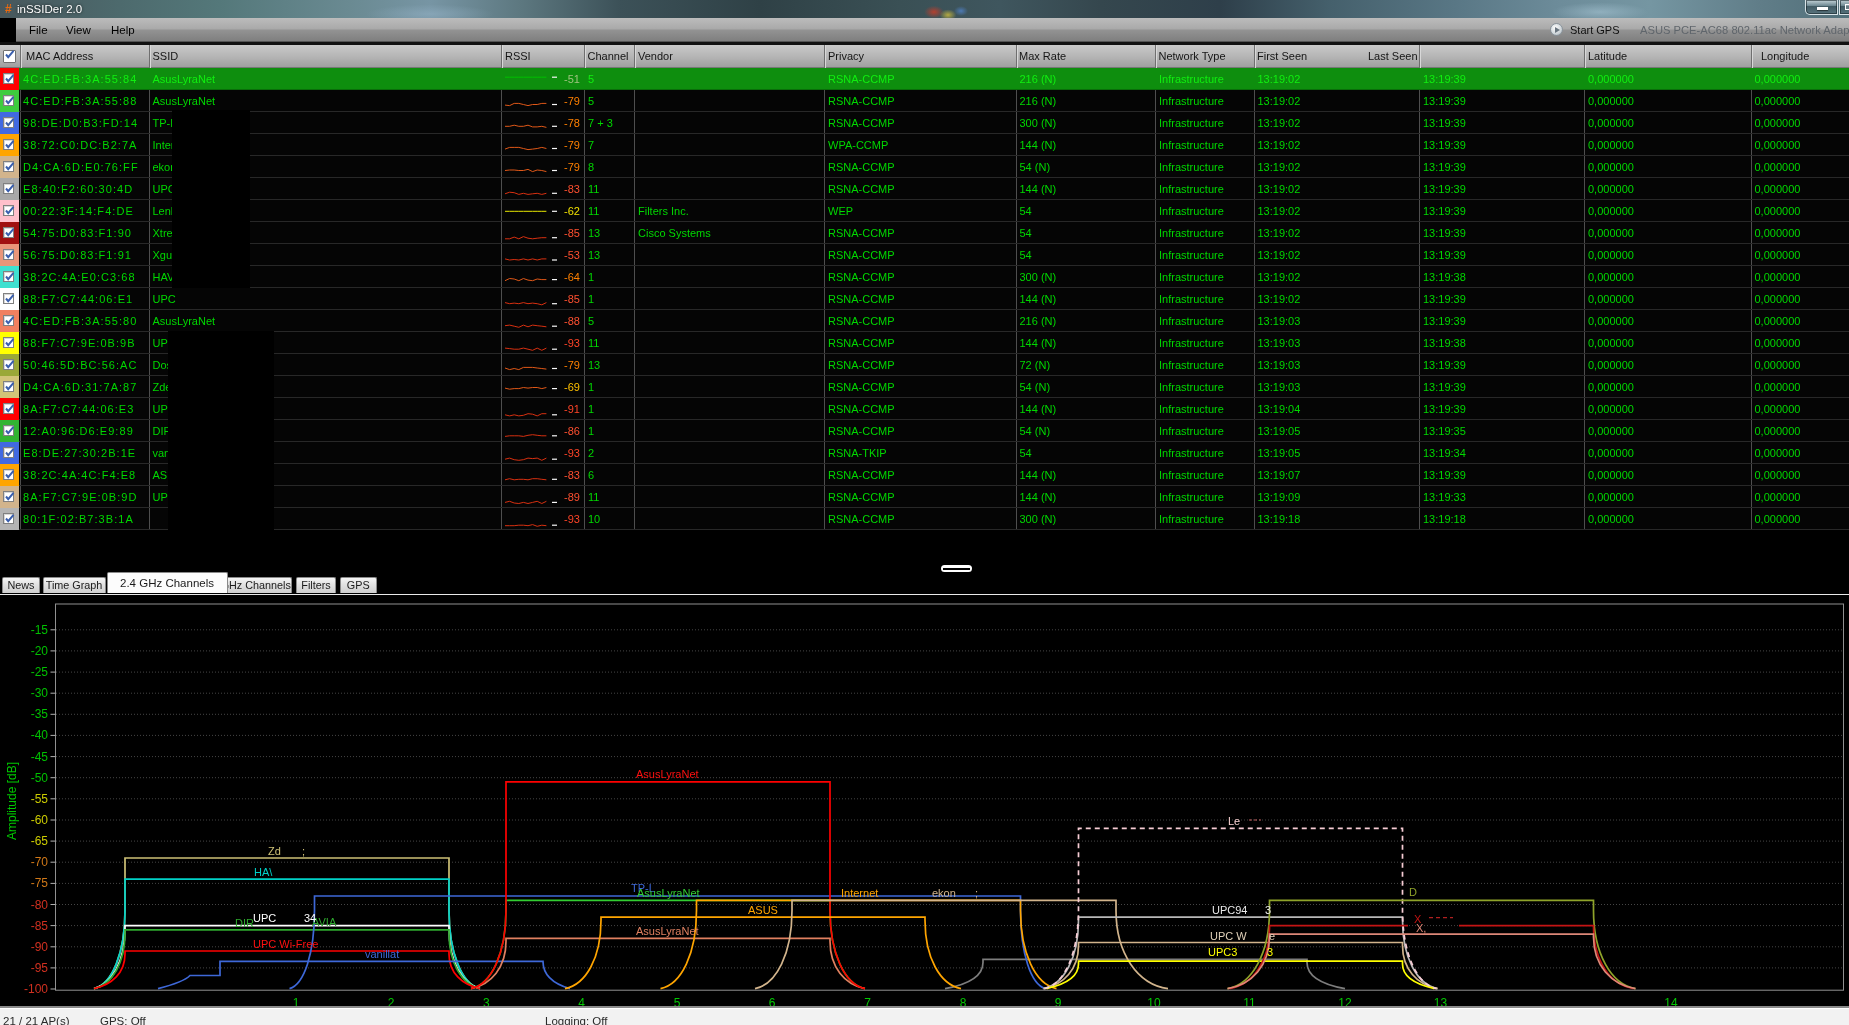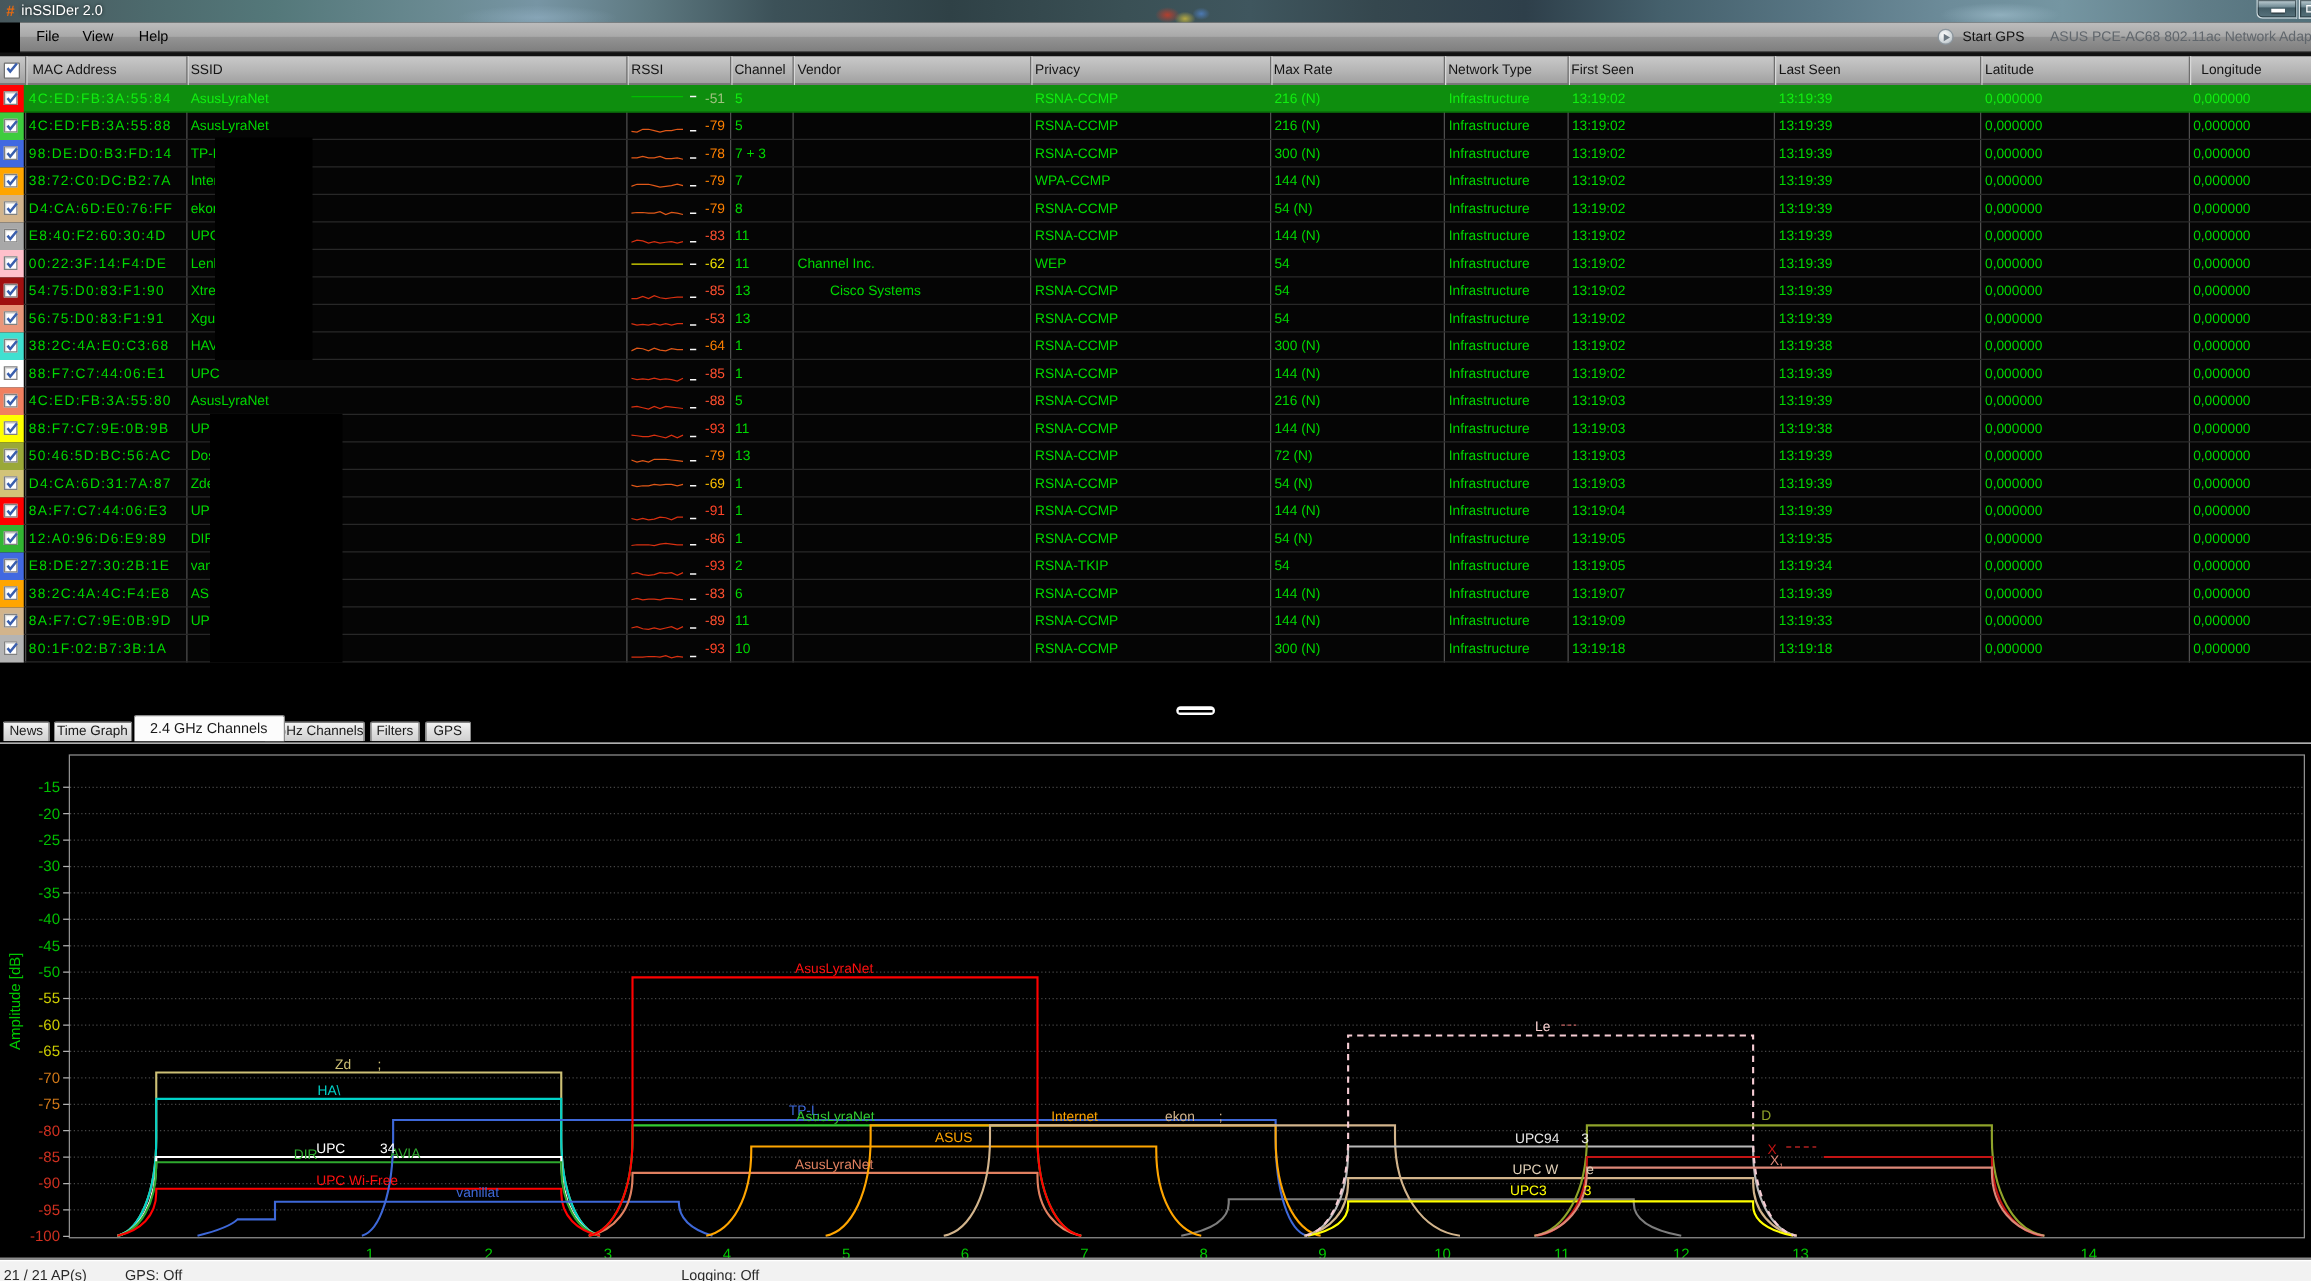--- a/index.html
+++ b/index.html
@@ -619,7 +619,7 @@
     <div class="hc" style="left:1019px">Max Rate</div>
     <div class="hc" style="left:1158.5px">Network Type</div>
     <div class="hc" style="left:1257px">First Seen</div>
-    <div class="hc" style="left:1423px">Last Seen</div>
+    <div class="hc" style="left:1368px">Last Seen</div>
     <div class="hc" style="left:1588px">Latitude</div>
     <div class="hc" style="left:1761px">Longitude</div>
     <div class="hcb">

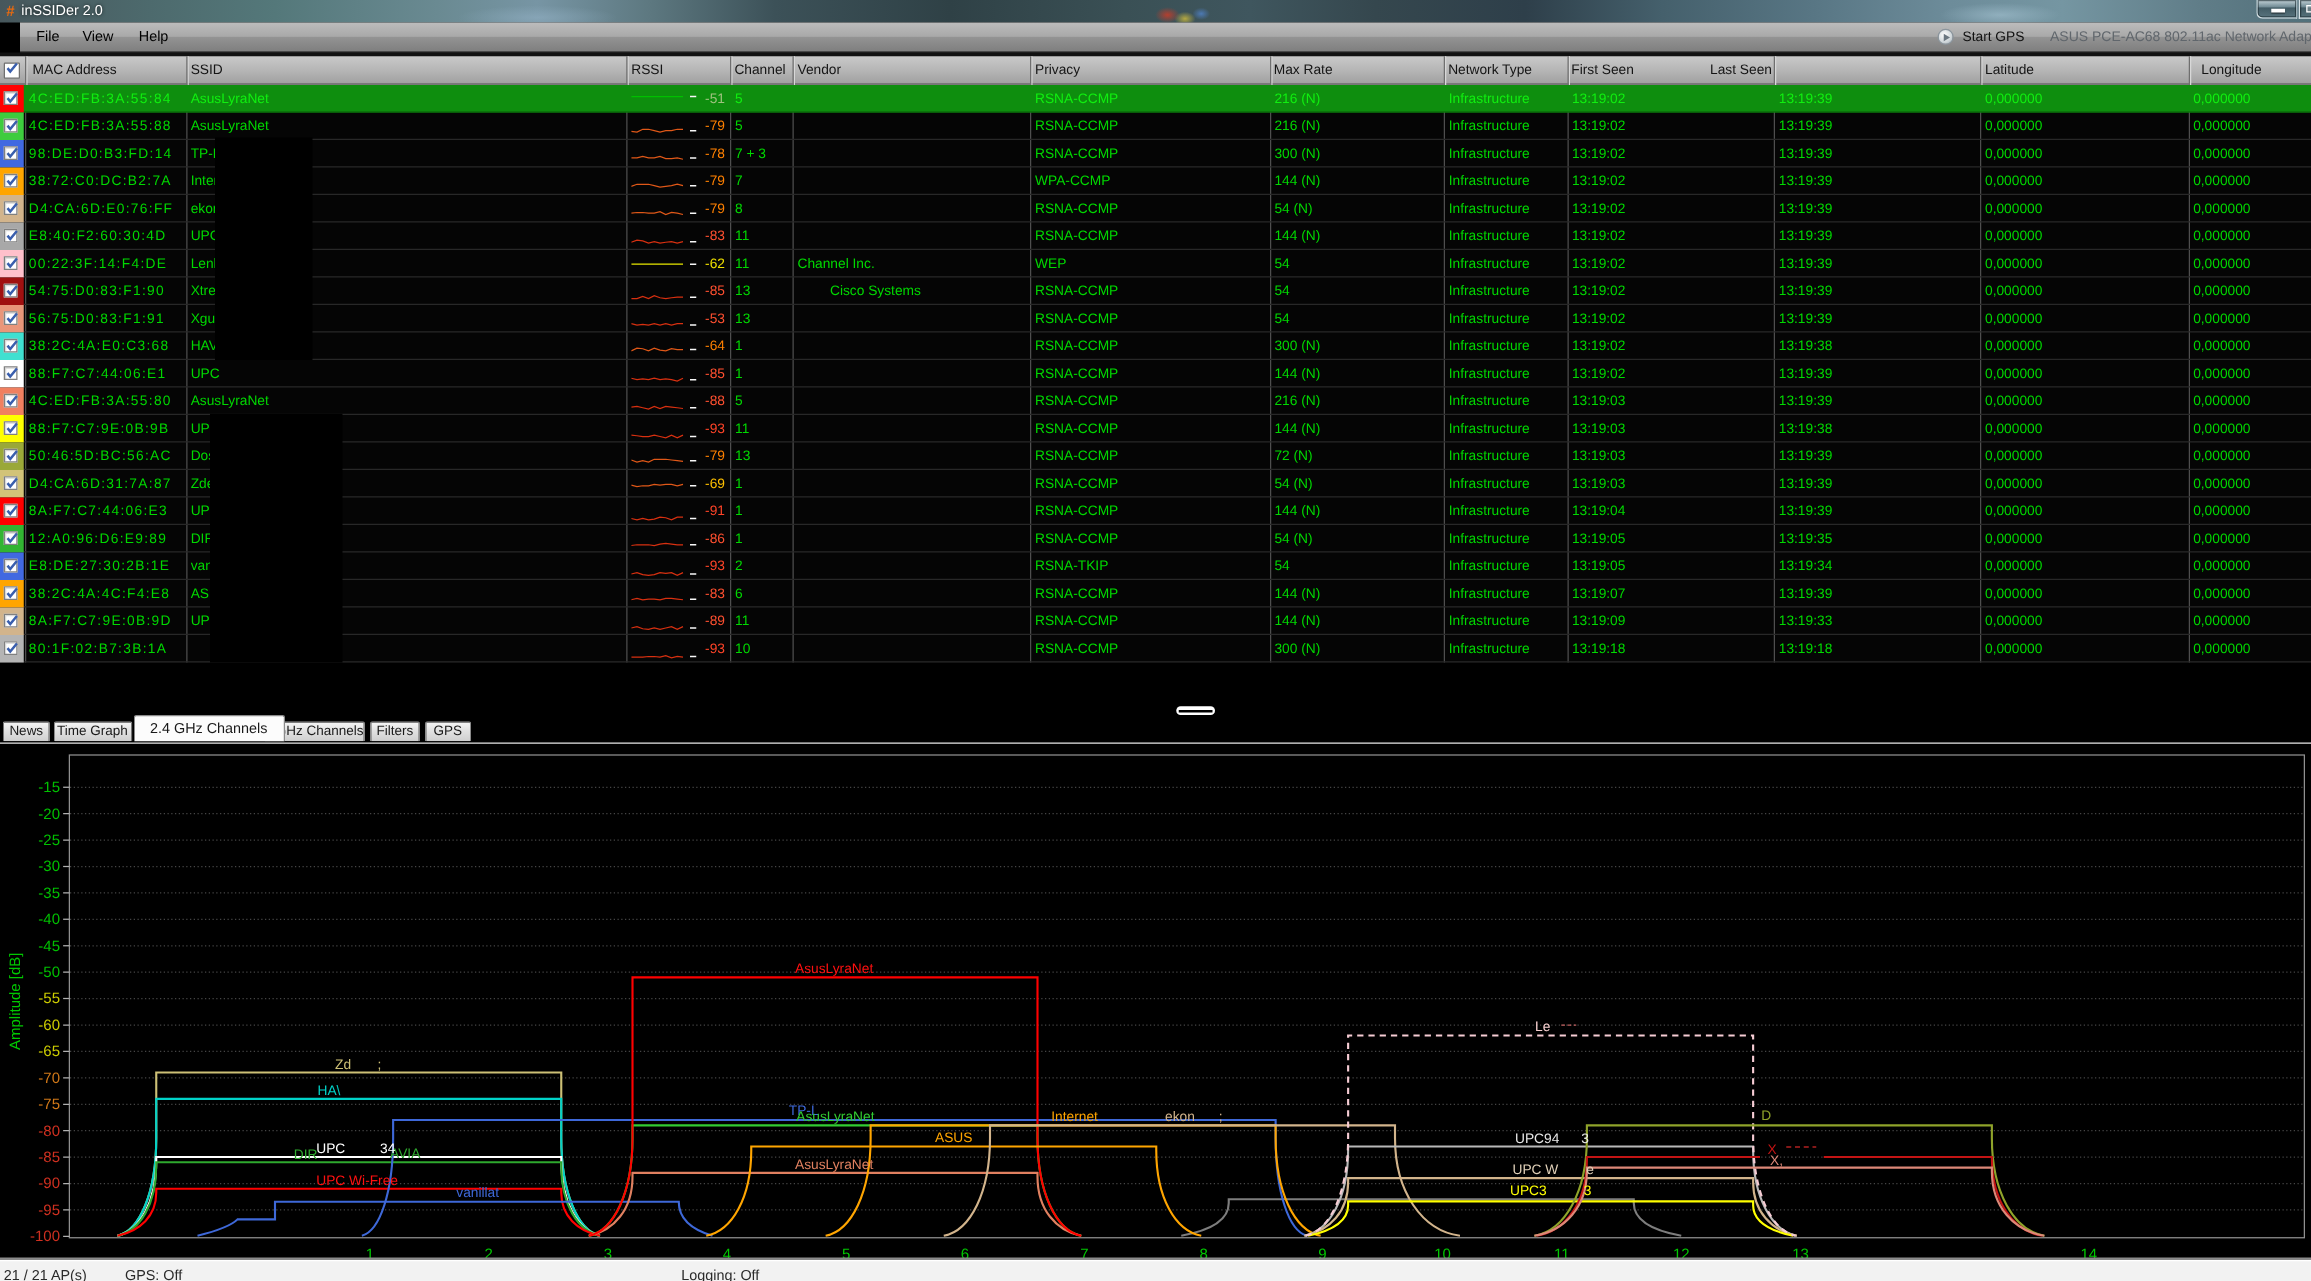--- a/index.html
+++ b/index.html
@@ -251,7 +251,7 @@
       </svg></div>
     <div class="c num" style="color:#f0e000">-62</div>
     <div class="c" style="left:588px;color:#00d800">11</div>
-    <div class="c" style="left:638px;color:#00d800">Channel Inc.</div>
+    <div class="c" style="left:638px;color:#00d800">Filters Inc.</div>
     <div class="c" style="left:828px;color:#00d800">WEP</div>
     <div class="c" style="left:1019.5px;color:#00d800">54</div>
     <div class="c" style="left:1159px;color:#00d800">Infrastructure</div>

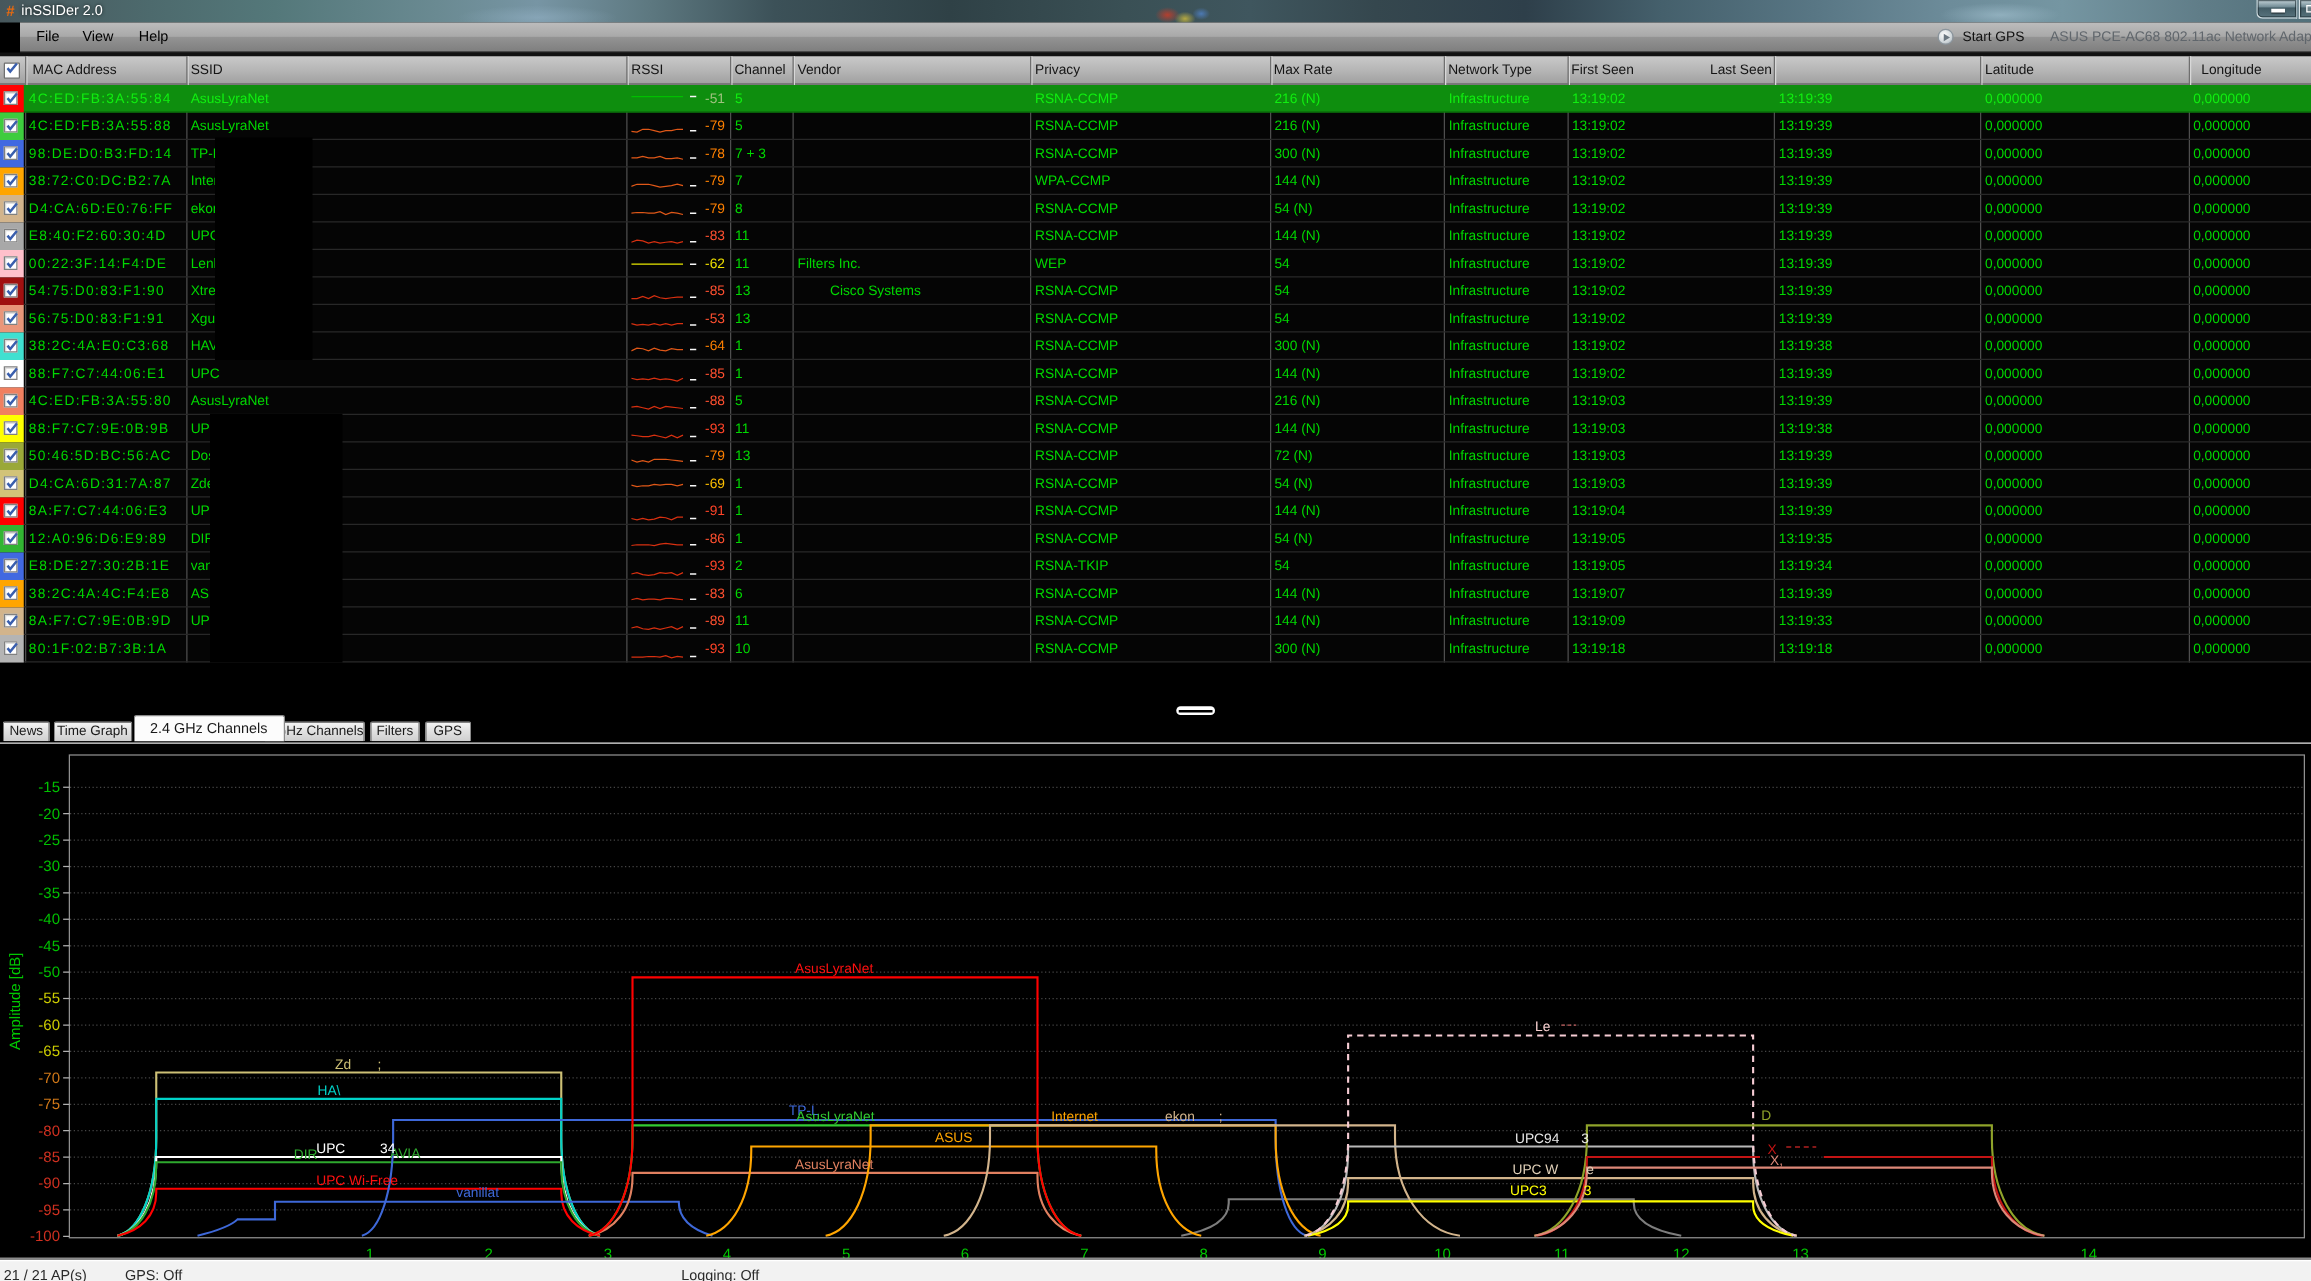--- a/index.html
+++ b/index.html
@@ -276,7 +276,7 @@
       </svg></div>
     <div class="c num" style="color:#ff5030">-85</div>
     <div class="c" style="left:588px;color:#00d800">13</div>
-    <div class="c" style="left:664px;color:#00d800">Cisco Systems</div>
+    <div class="c" style="left:638px;color:#00d800">Cisco Systems</div>
     <div class="c" style="left:828px;color:#00d800">RSNA-CCMP</div>
     <div class="c" style="left:1019.5px;color:#00d800">54</div>
     <div class="c" style="left:1159px;color:#00d800">Infrastructure</div>

